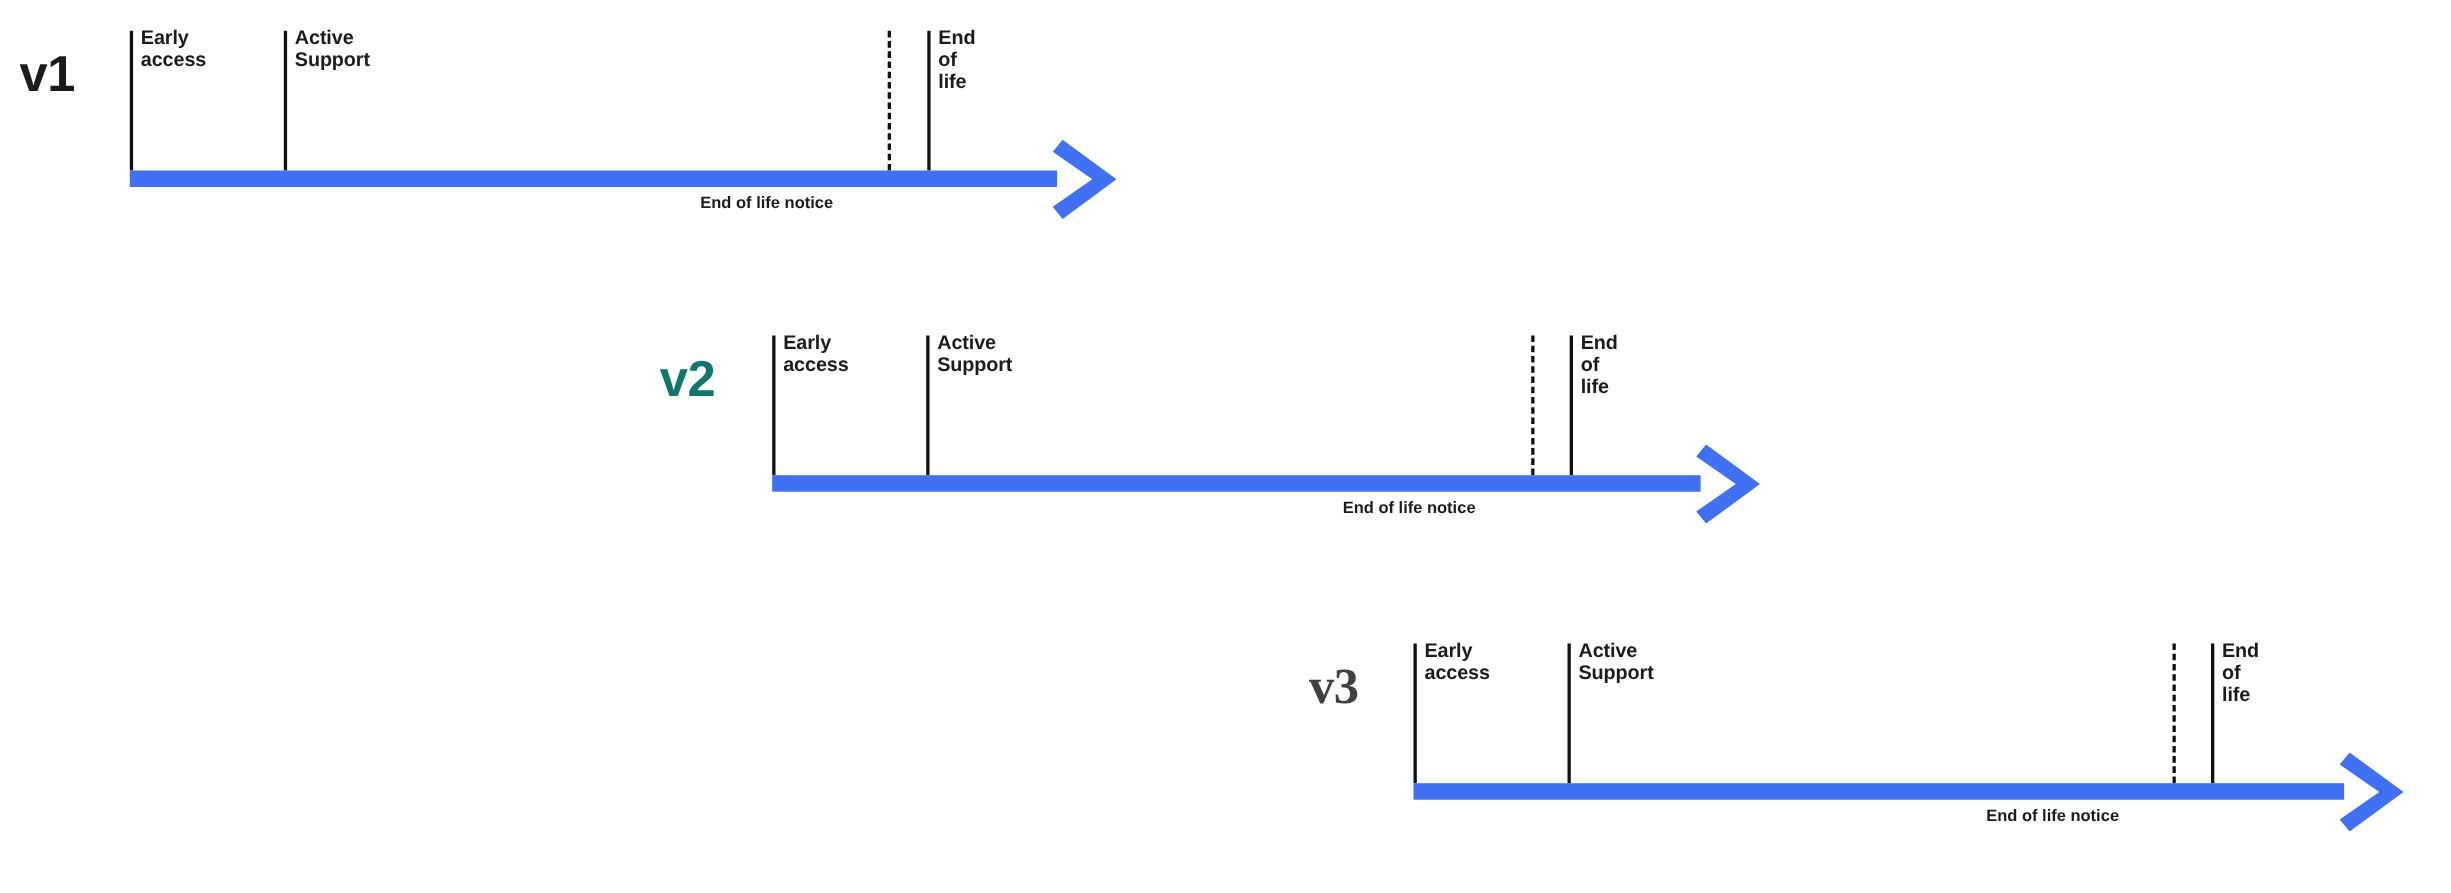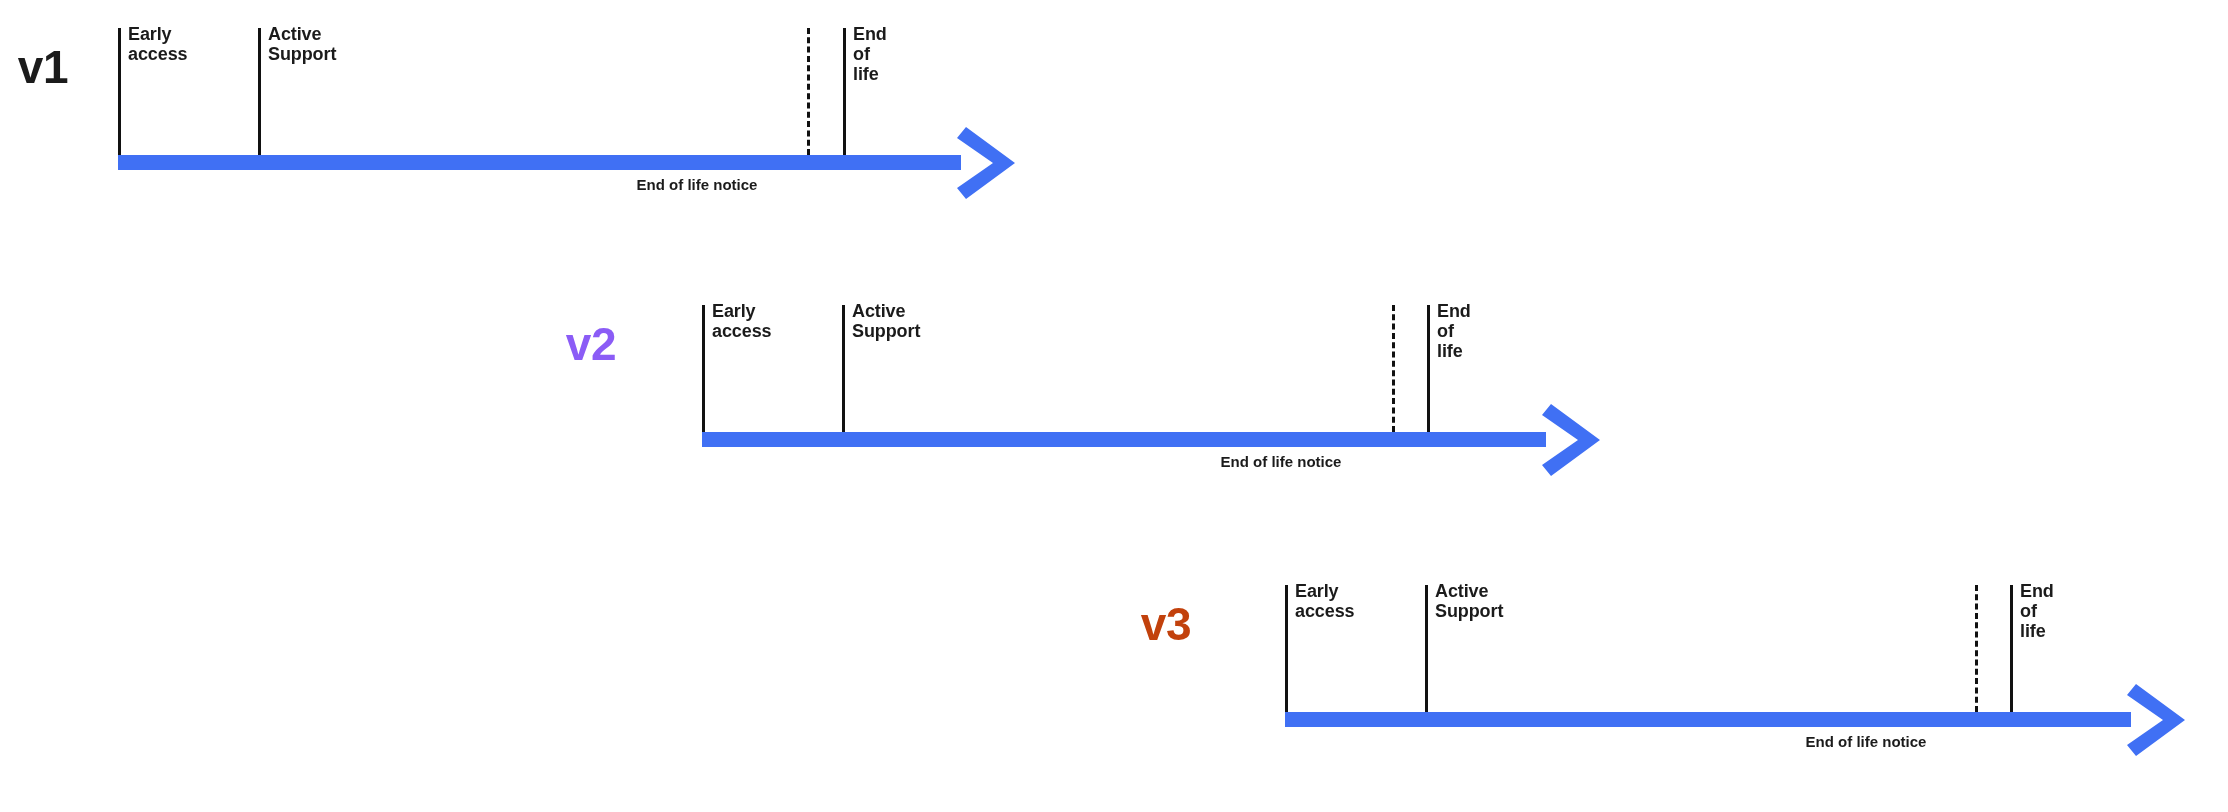--- a/index.html
+++ b/index.html
@@ -111,7 +111,7 @@
       <div class="notice-label" style="left: 697px; top: 177px; color: rgb(27, 27, 27);">End of life notice</div>
     </div>
     <div class="timeline-row">
-      <div class="version-label" style="left: 616px; top: 344px; color: #8b5cf6;">v2</div>
+      <div class="version-label" style="left: 650px; top: 344px; color: #0f766e;">v2</div>
       <div class="tick" style="left: 702px; top: 305px; height: 127px; background: rgb(17, 17, 17);"></div>
       <div class="tick" style="left: 842px; top: 305px; height: 127px; background: rgb(17, 17, 17);"></div>
       <div class="tick" style="left: 1427px; top: 305px; height: 127px; background: rgb(17, 17, 17);"></div>

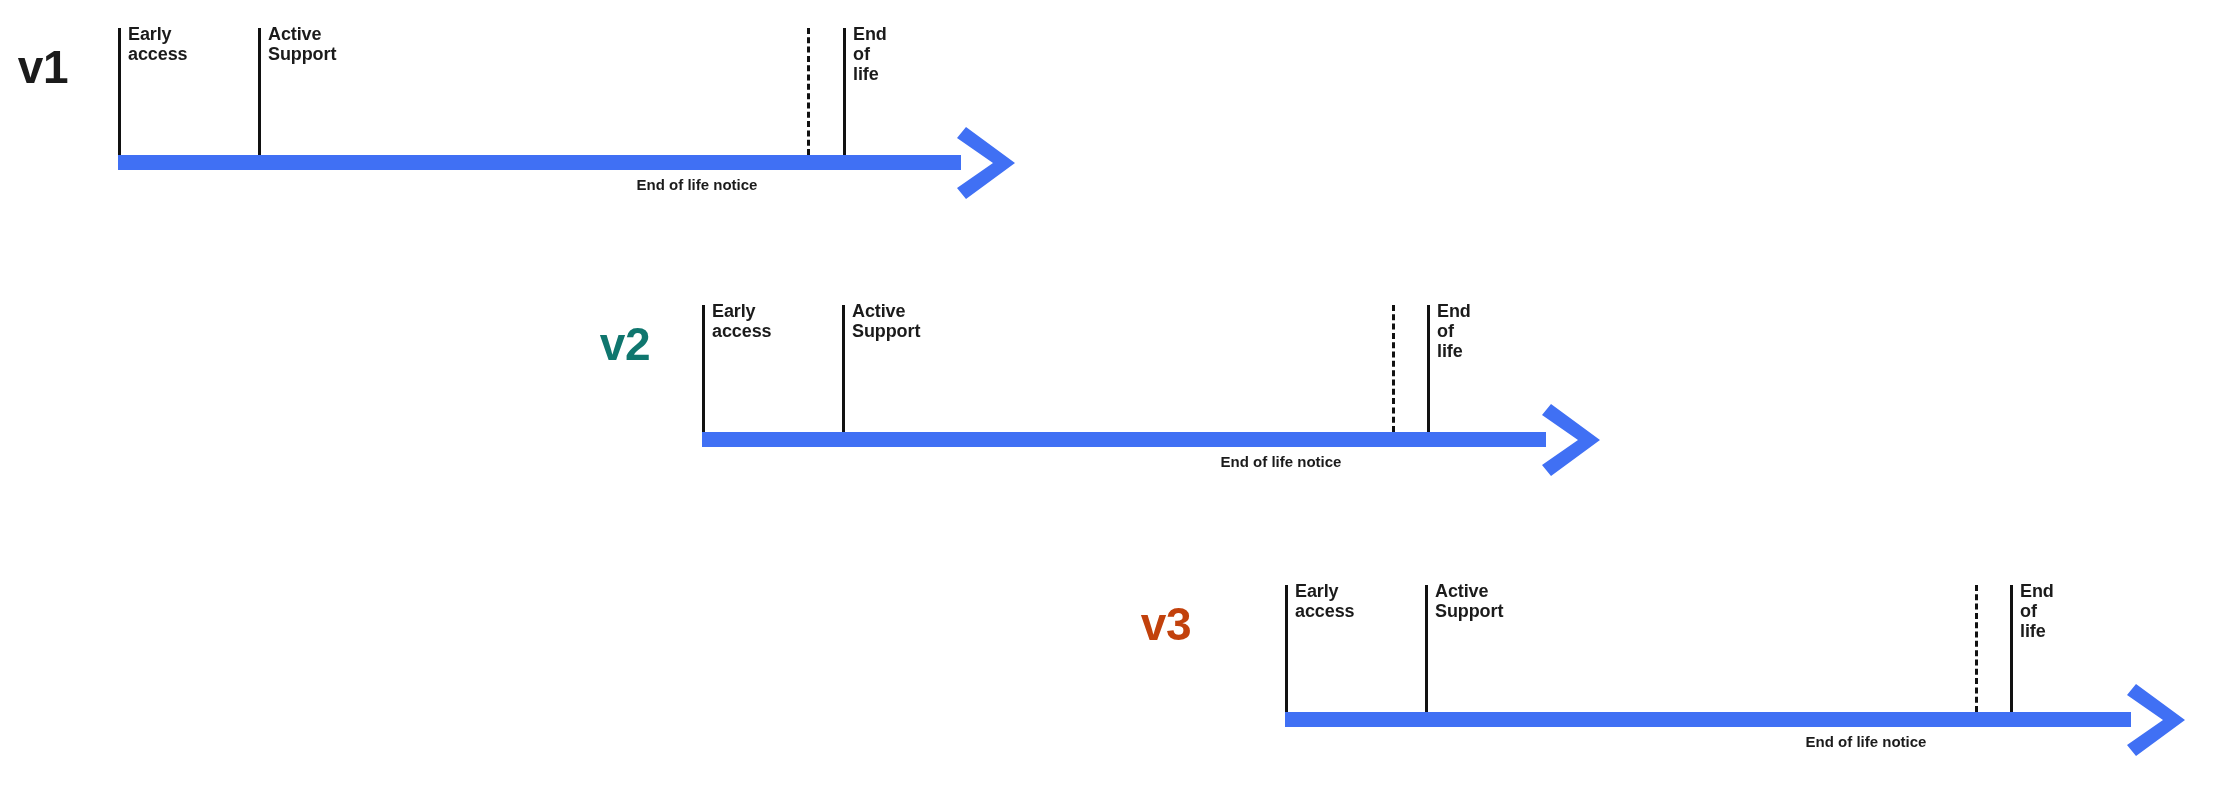--- a/index.html
+++ b/index.html
@@ -129,7 +129,7 @@
       <div class="notice-label" style="left: 1281px; top: 454px; color: rgb(27, 27, 27);">End of life notice</div>
     </div>
     <div class="timeline-row">
-      <div class="version-label" style="left: 1191px; top: 624px; color: #c2410c;">v3</div>
+      <div class="version-label" style="left: 1235px; top: 624px; color: #404040; font-family: Liberation Serif, serif;">v3</div>
       <div class="tick" style="left: 1285px; top: 585px; height: 127px; background: rgb(17, 17, 17);"></div>
       <div class="tick" style="left: 1425px; top: 585px; height: 127px; background: rgb(17, 17, 17);"></div>
       <div class="tick" style="left: 2010px; top: 585px; height: 127px; background: rgb(17, 17, 17);"></div>

